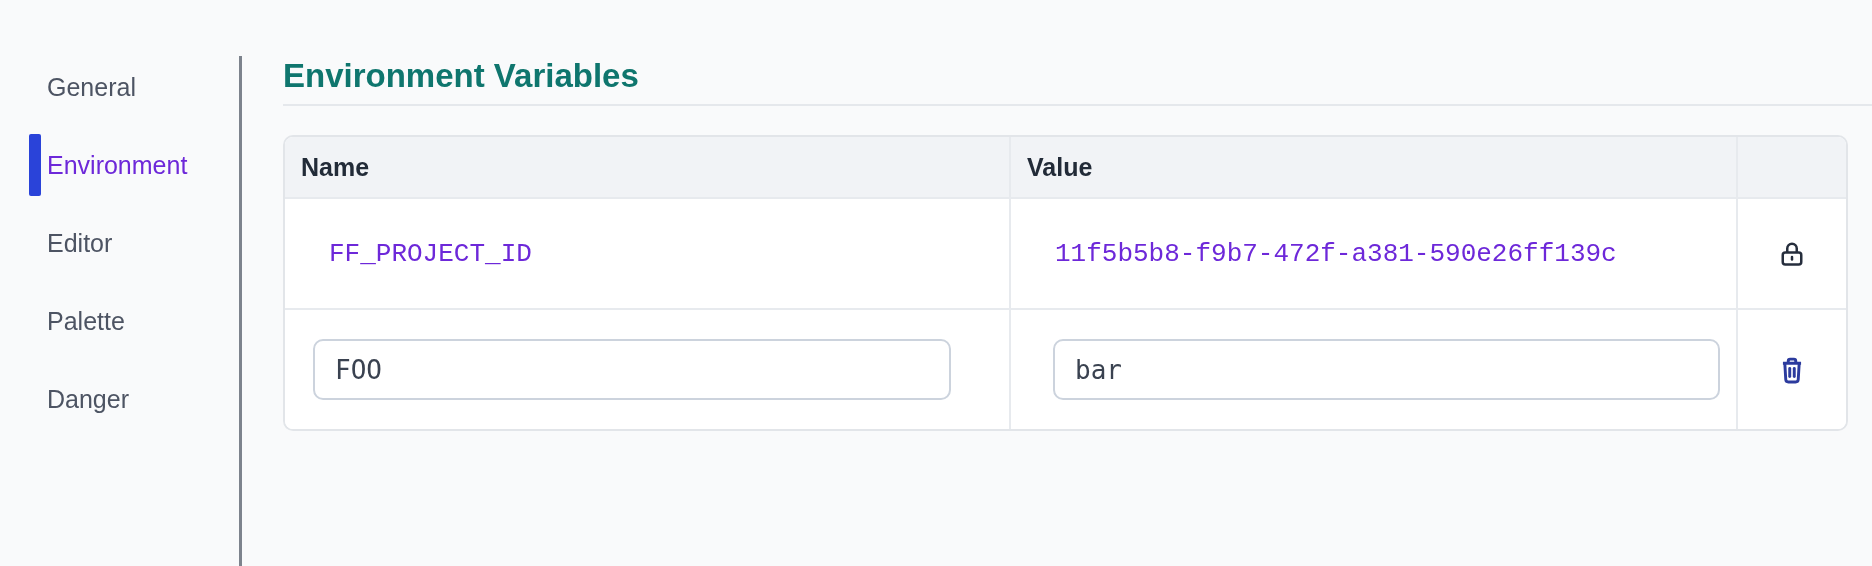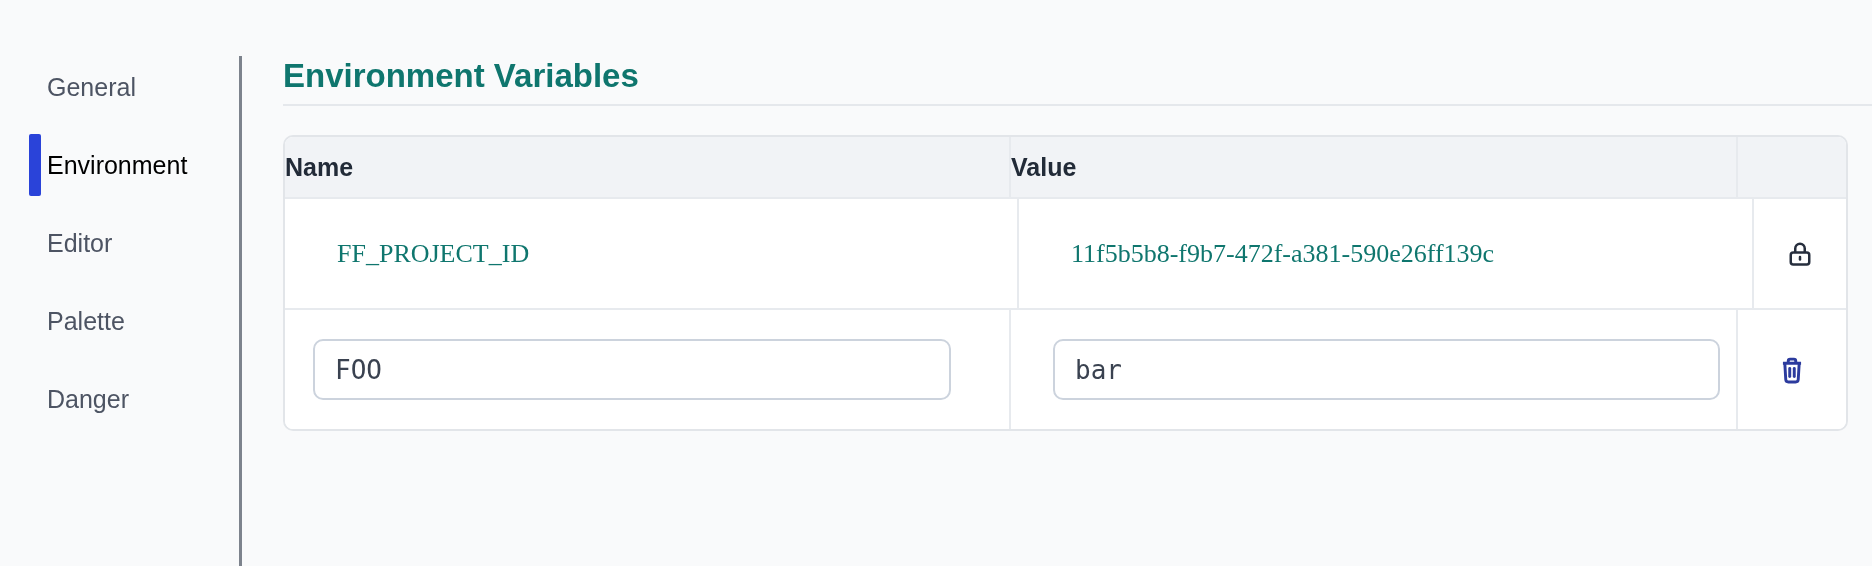--- a/index.html
+++ b/index.html
@@ -18,7 +18,7 @@
     display:flex; align-items:center; padding-left:47px;
     font-size:25px; color:#4d5463; cursor:pointer;
   }
-  .nav-item.active { color:#000000; }
+  .nav-item.active { color:#6d28d9; }
   .active-bar {
     position:absolute; left:29px; top:0; width:12px; height:62px;
     background:#2a43d9; border-radius:2px;

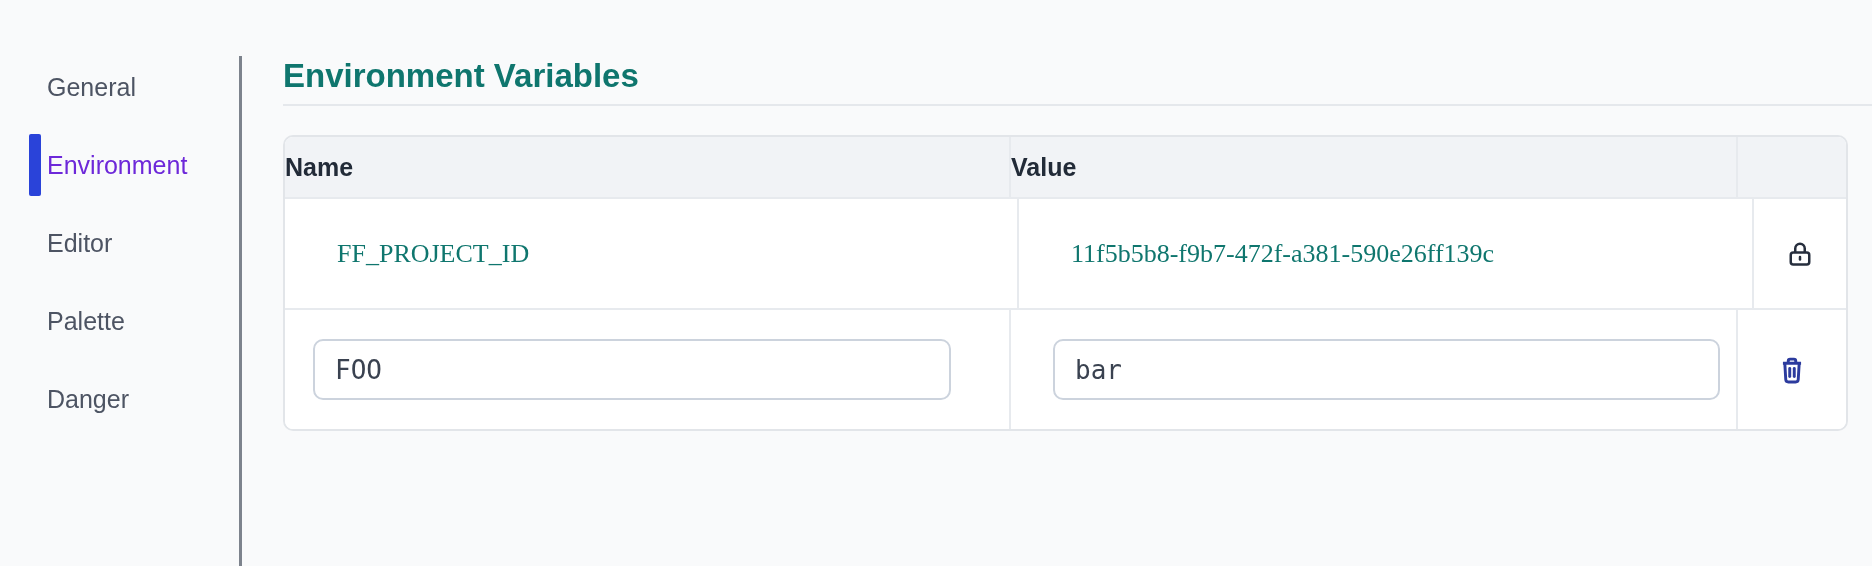--- a/index.html
+++ b/index.html
@@ -54,7 +54,7 @@
   .cell.c-name  { width:726px; }
   .cell.c-value { width:727px; }
   .cell.c-actions { flex:1 1 auto; justify-content:center; }
-  .thead .cell { font-size:25px; font-weight:700; color:#222b38; }
+  .thead .cell { padding-left:16px; font-size:25px; font-weight:700; color:#222b38; }
   .mono {
     font-family:Liberation Serif, serif;
     font-size:26px; color:#0f766e;margin-left:8px;

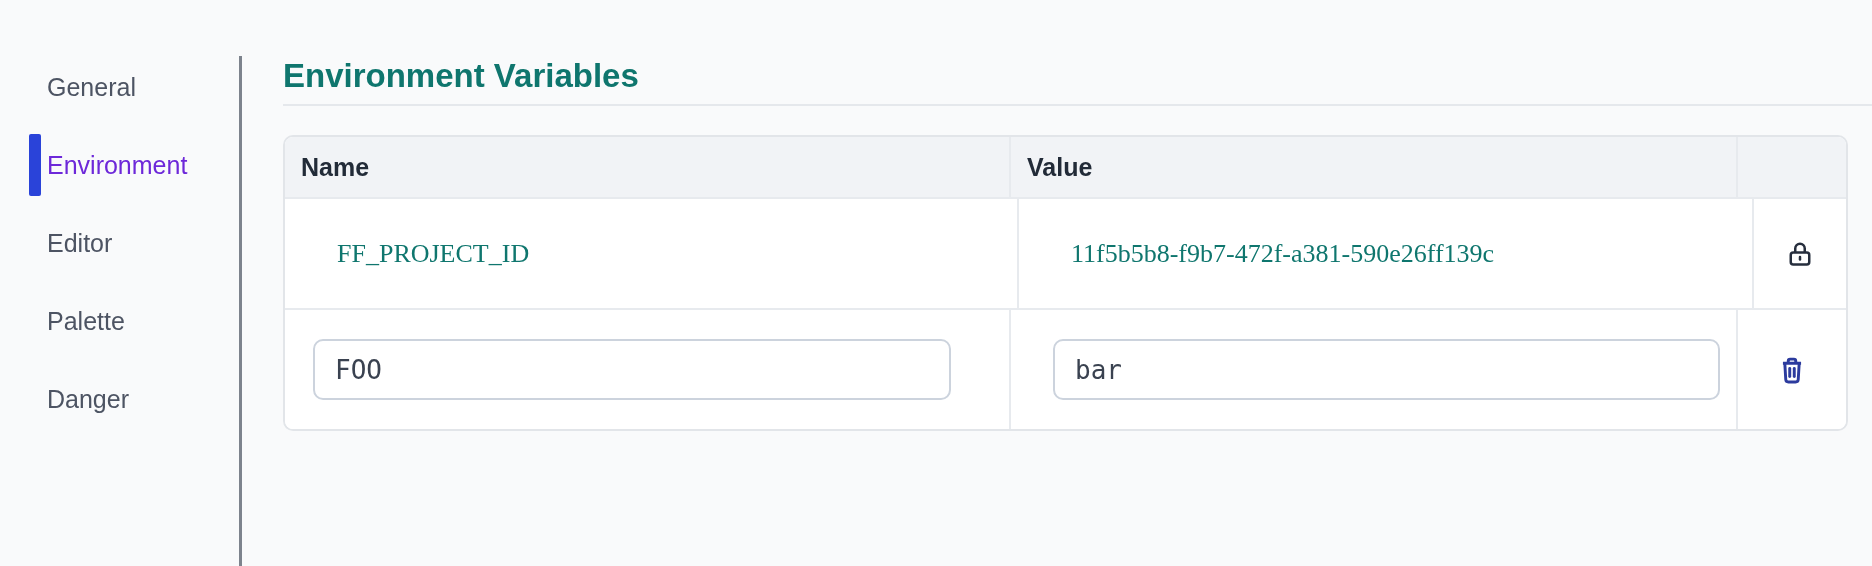--- a/index.html
+++ b/index.html
@@ -56,8 +56,8 @@
   .cell.c-actions { flex:1 1 auto; justify-content:center; }
   .thead .cell { padding-left:16px; font-size:25px; font-weight:700; color:#222b38; }
   .mono {
-    font-family:Liberation Serif, serif;
-    font-size:26px; color:#0f766e;margin-left:8px;
+    font-family:Liberation Mono, monospace;
+    font-size:26px; color:#6d28d9;
   }
   .data .cell.c-name, .data .cell.c-value { padding-left:44px; }
 

